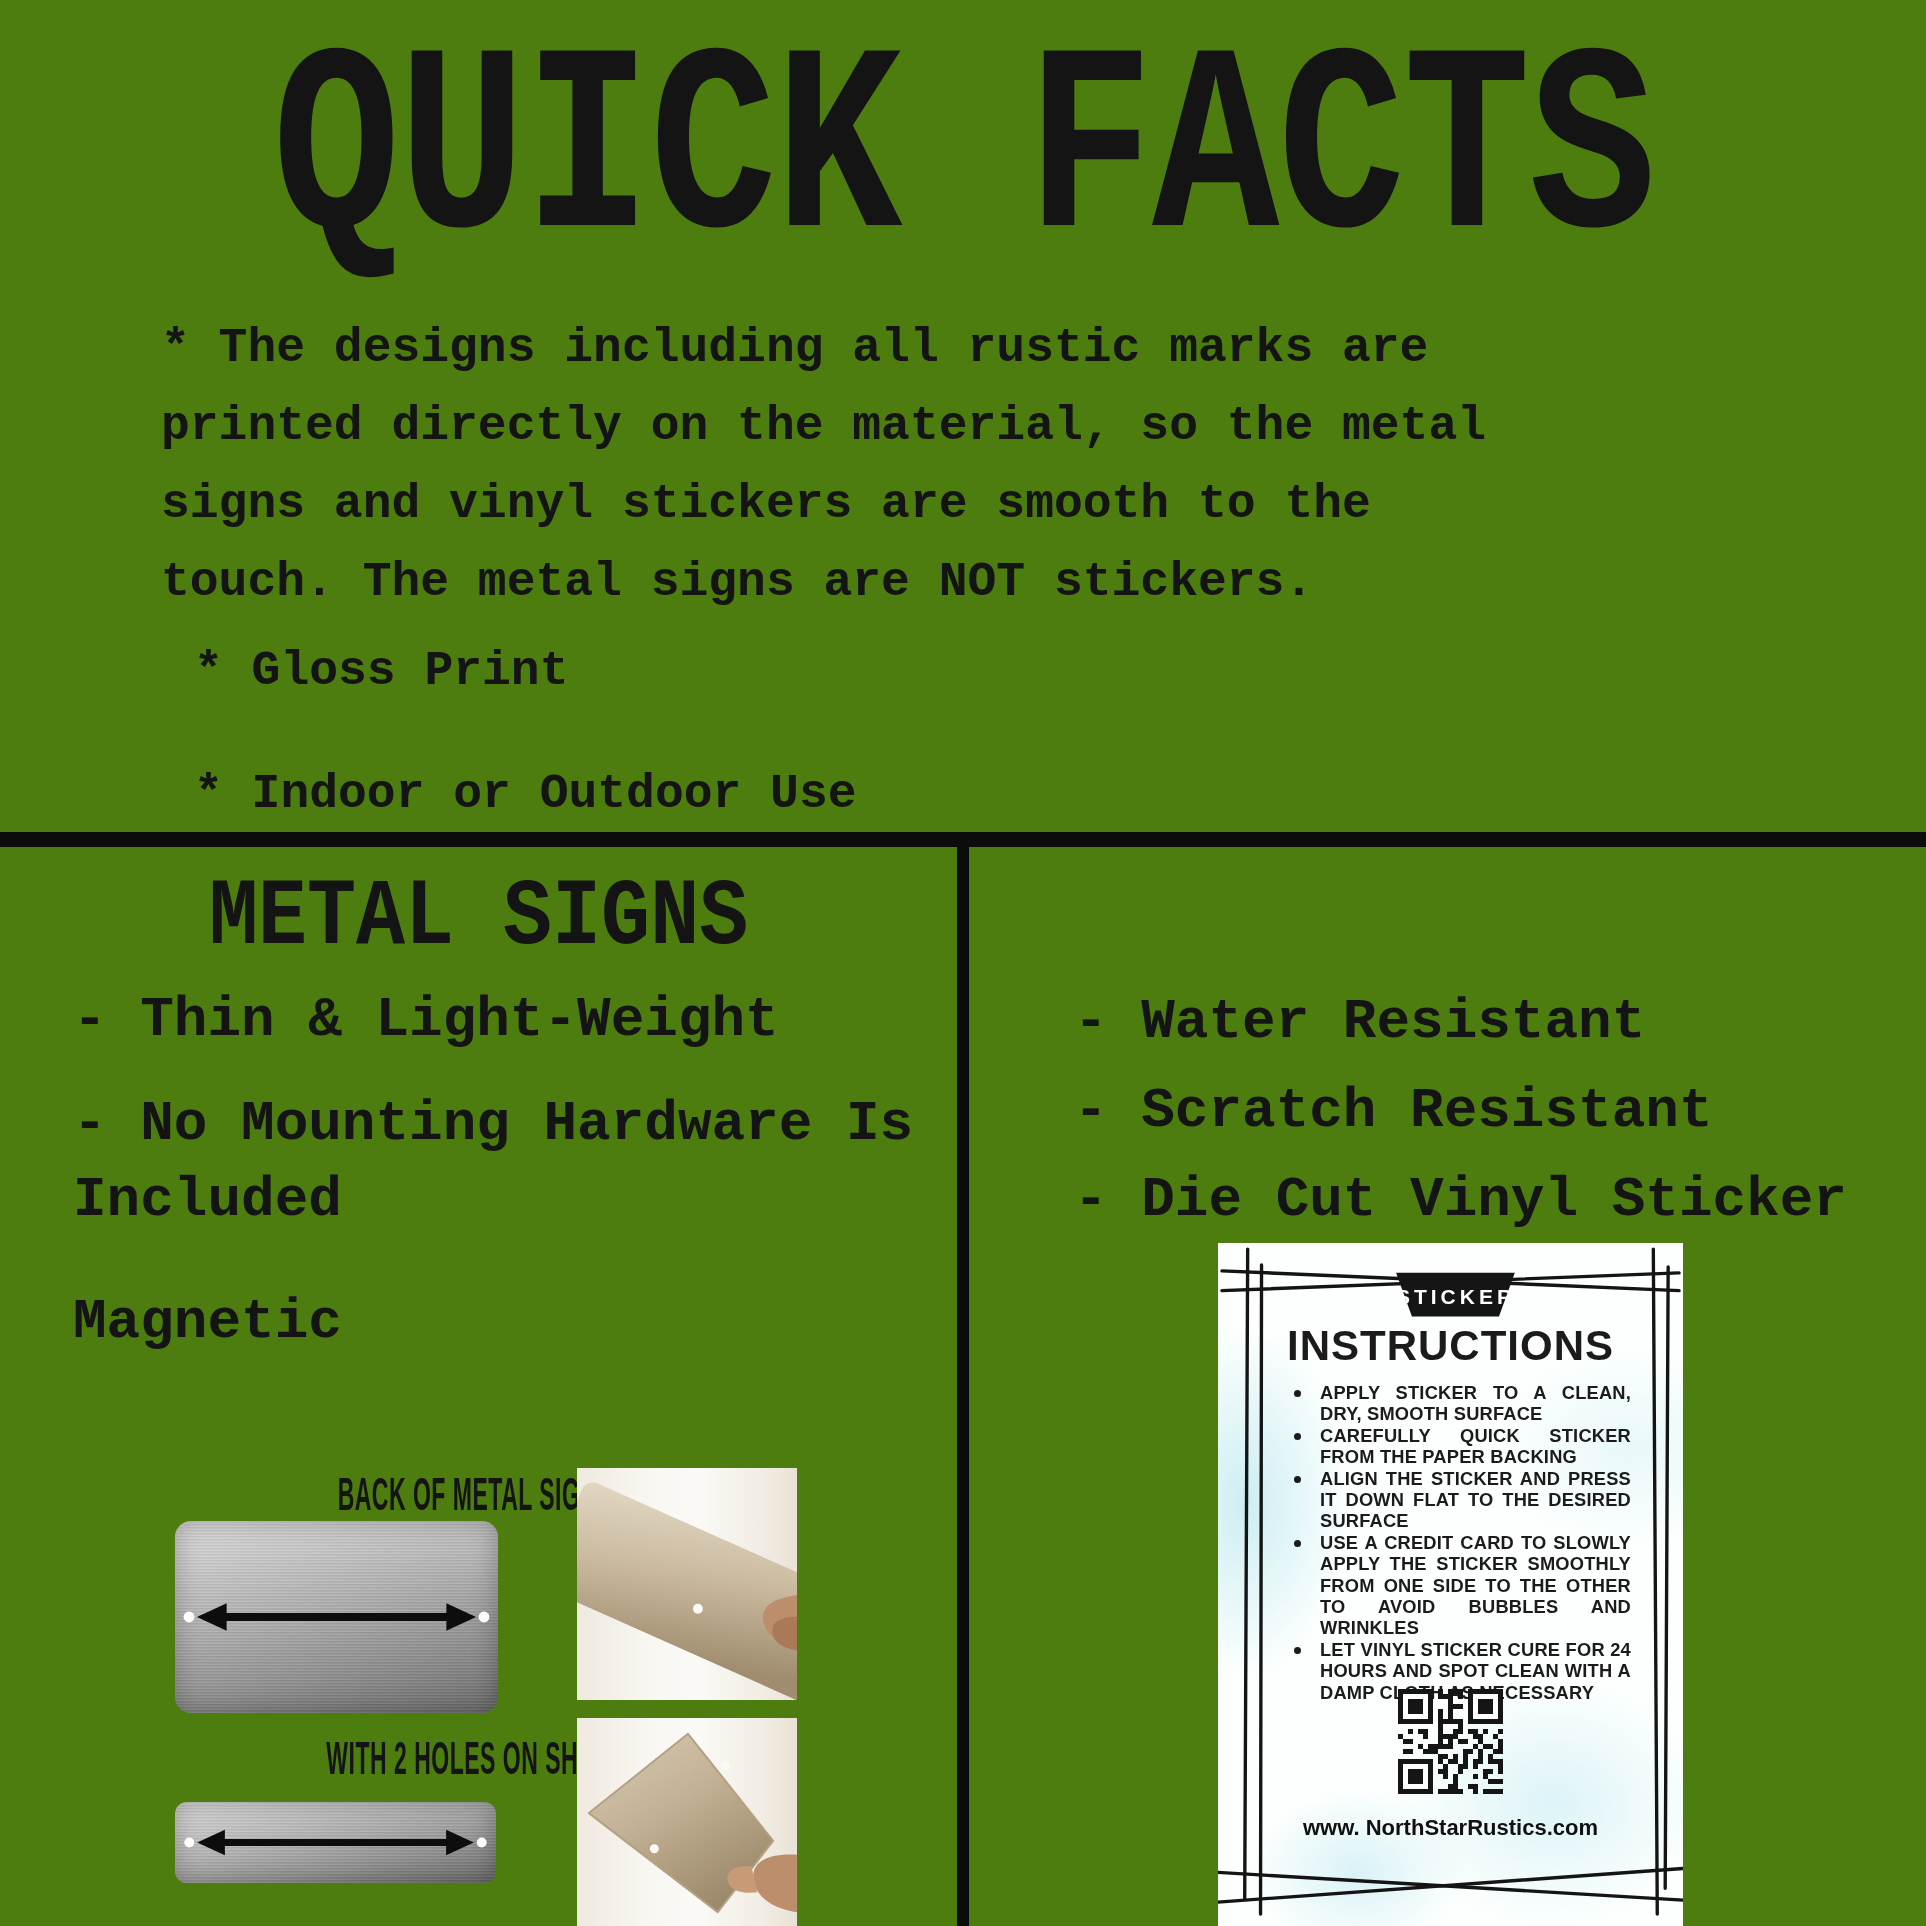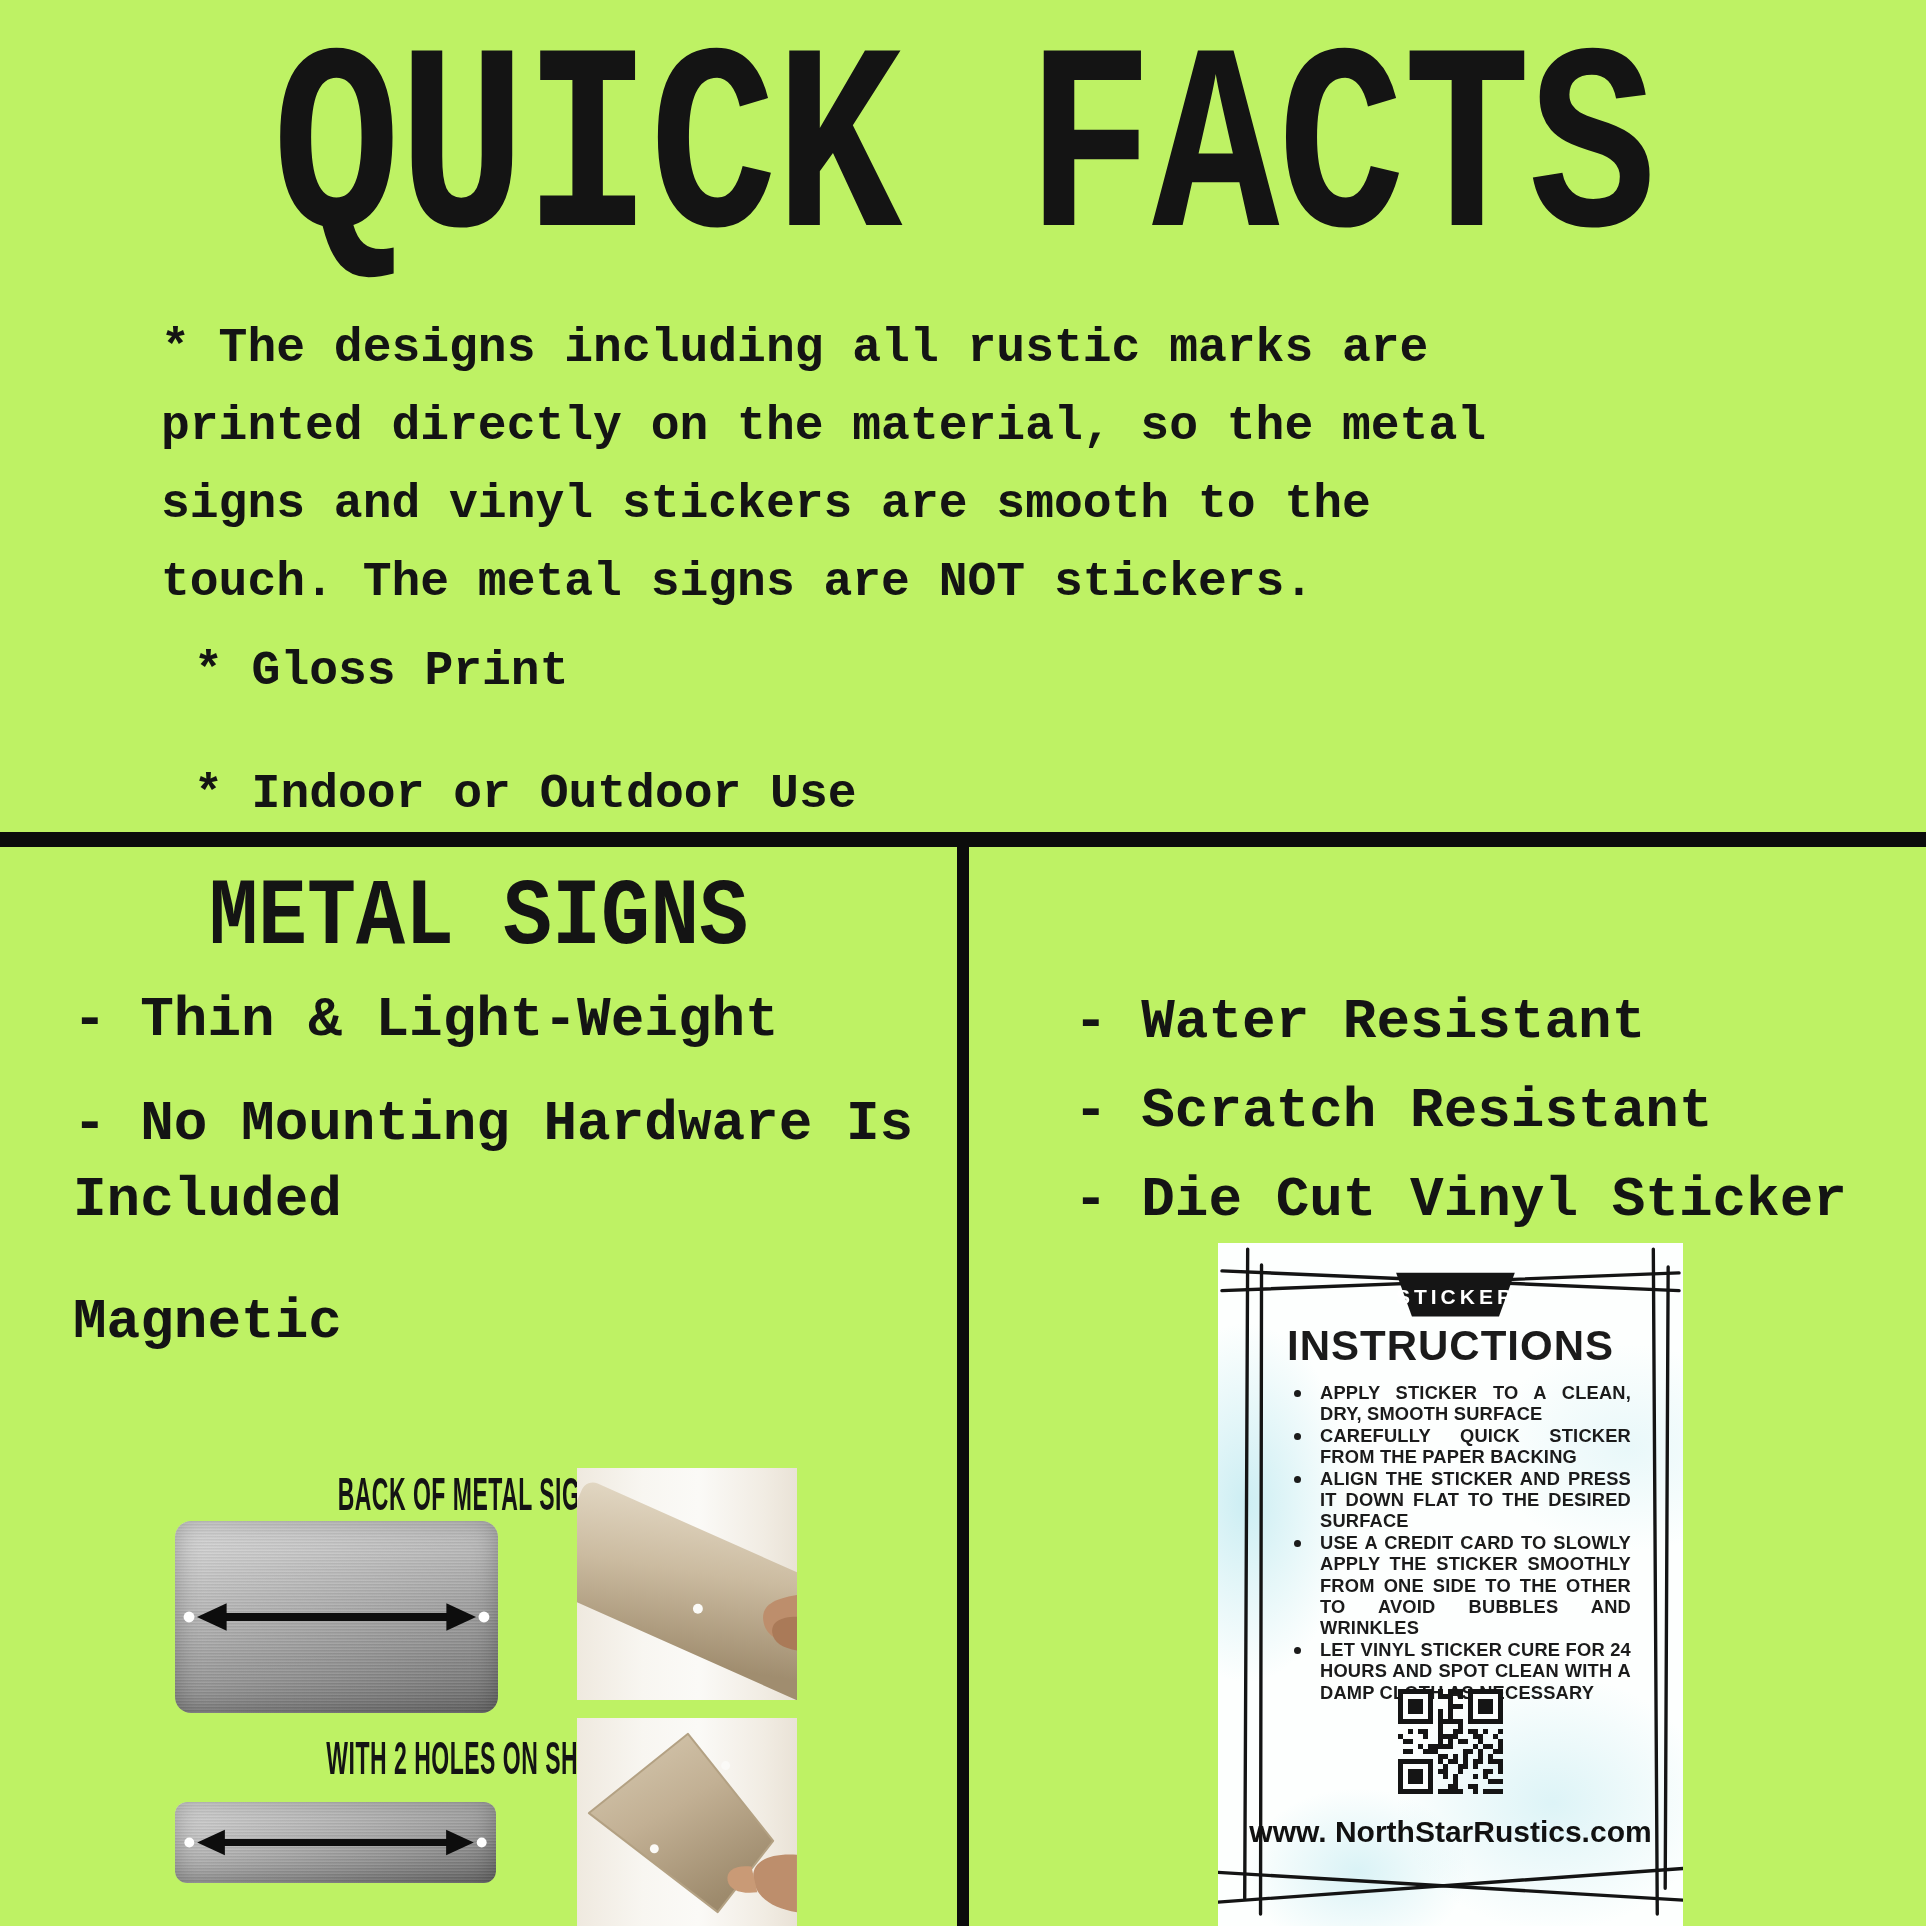--- a/index.html
+++ b/index.html
@@ -6,7 +6,7 @@
   html,body { background:#ffffff; }
   .canvas {
     position:relative; width:1927px; height:1927px;
-    background:#bef264; overflow:hidden;
+    background:#4d7c0f; overflow:hidden;
     font-family:"Liberation Mono", monospace;
     color:#141414;
   }

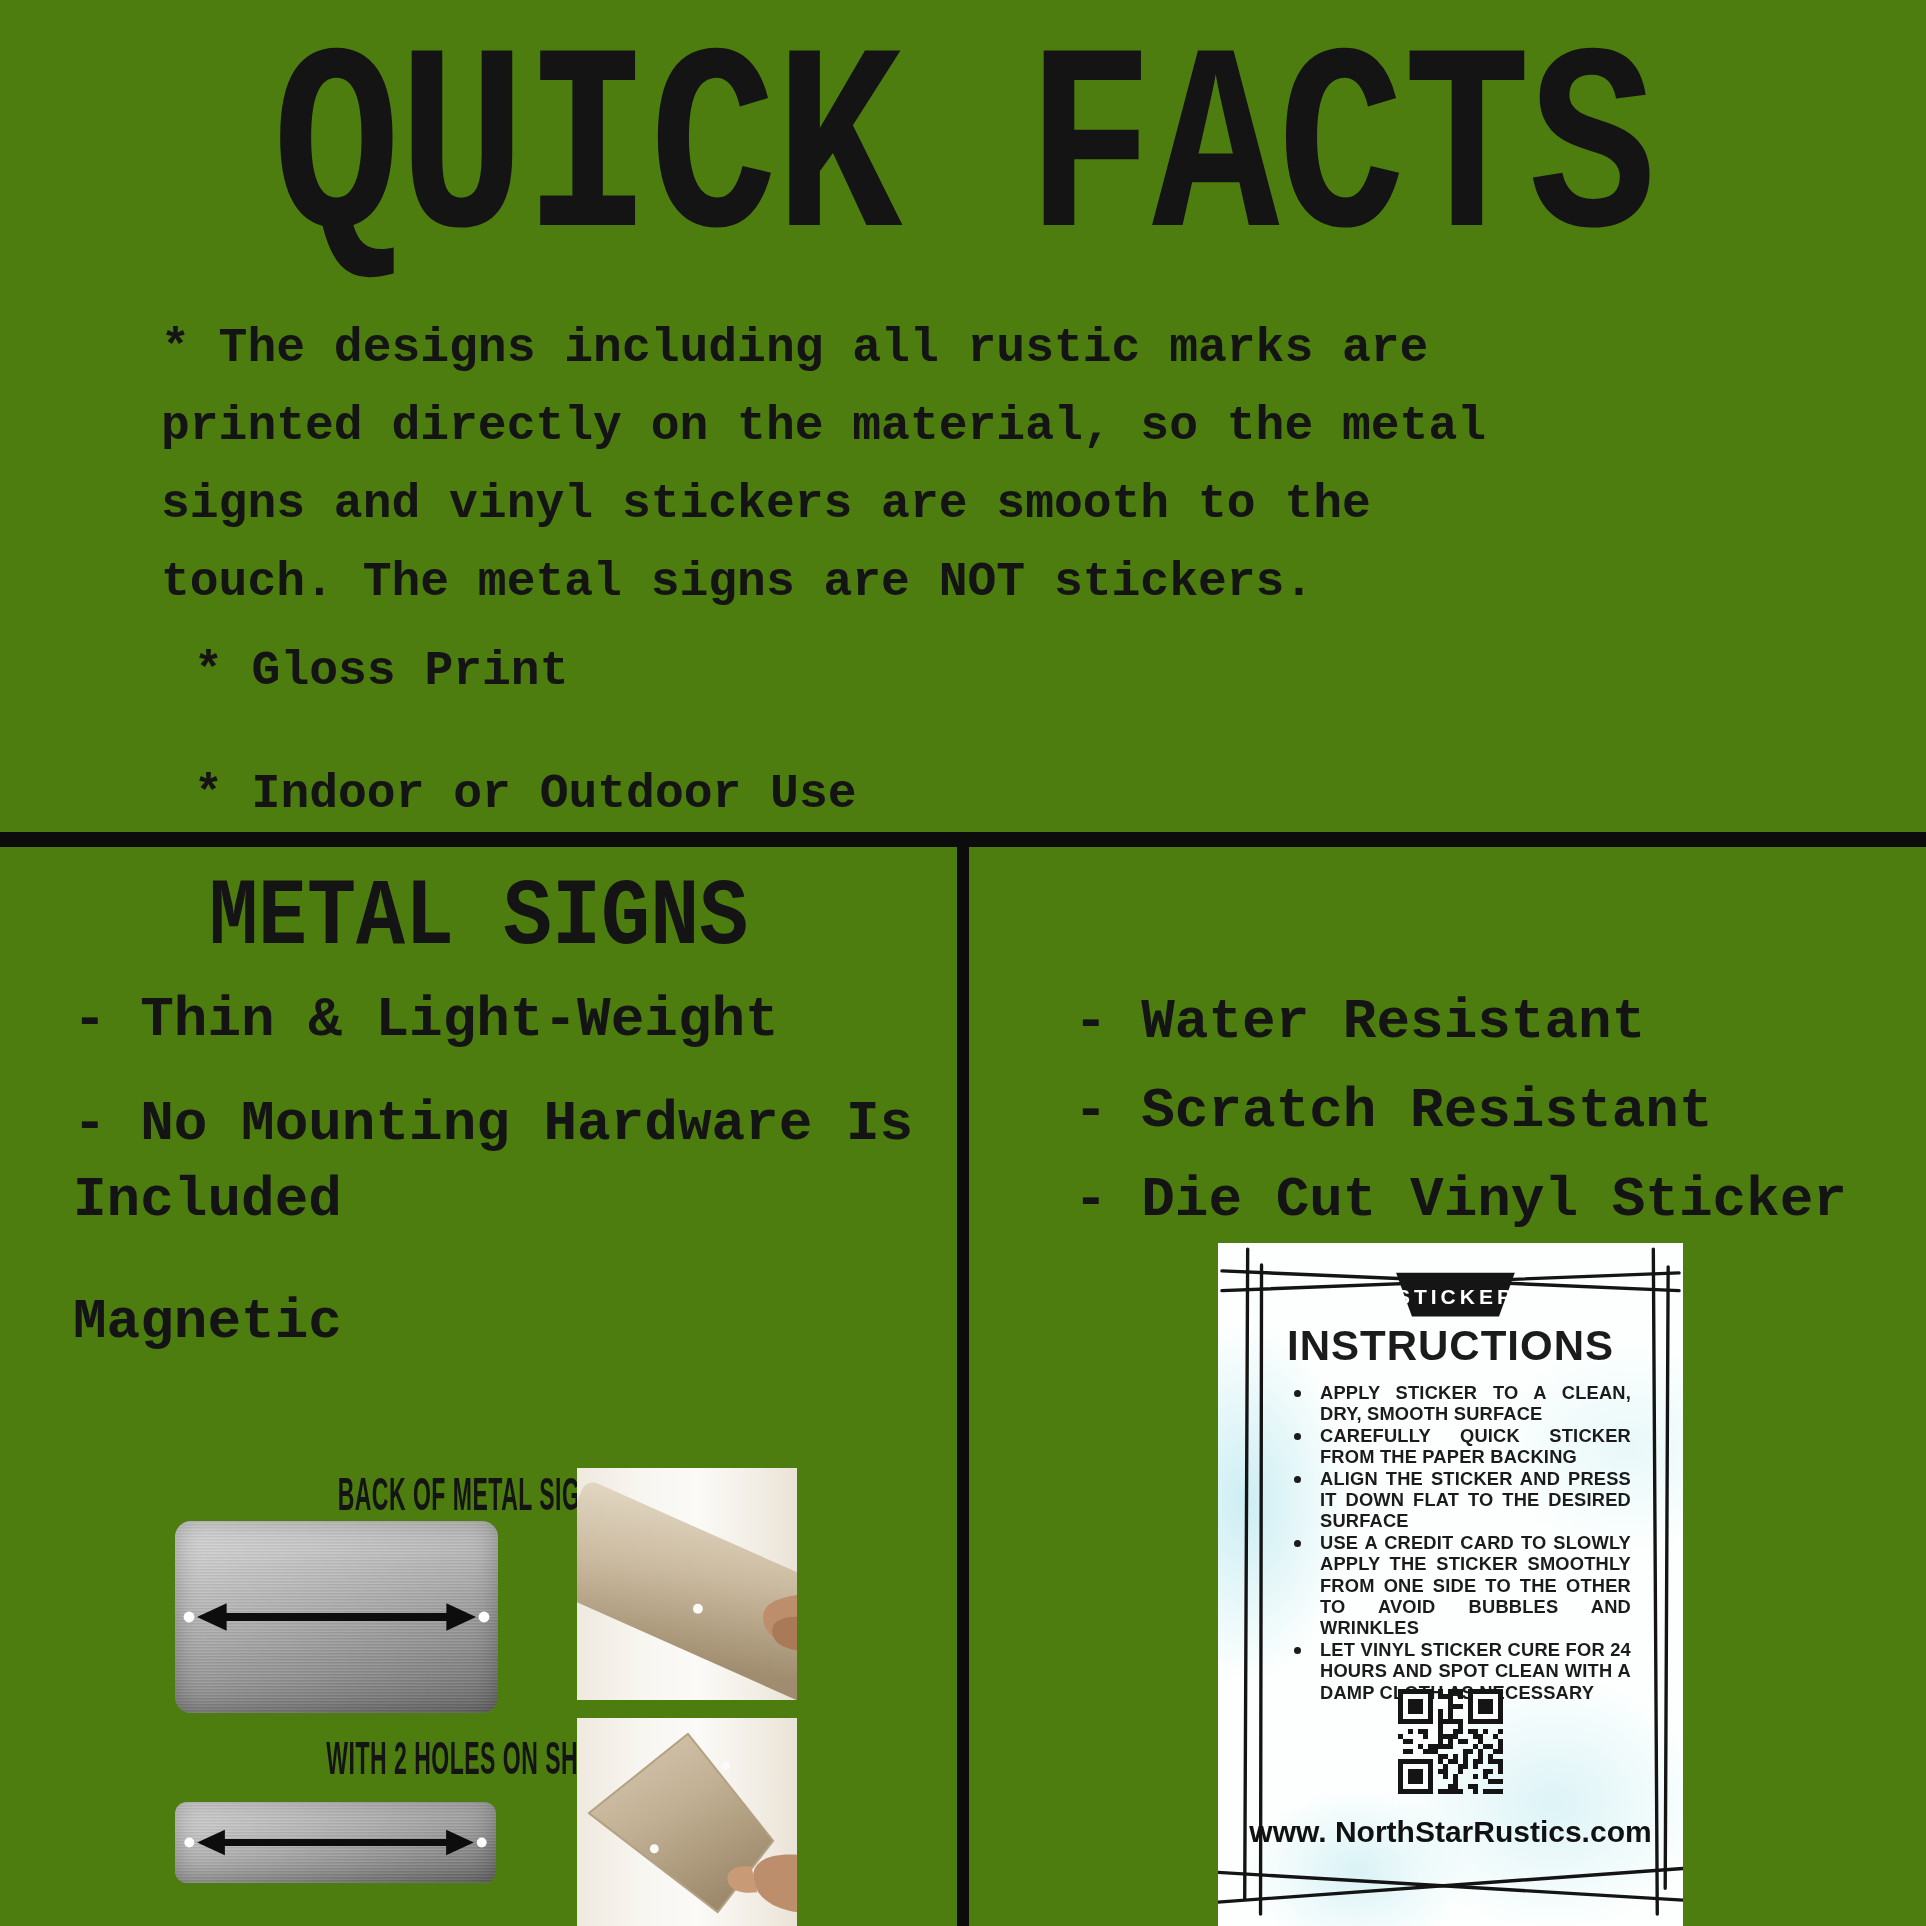--- a/index.html
+++ b/index.html
@@ -109,7 +109,7 @@
   .qr { position:absolute; left:180px; top:446px; }
   .site {
     position:absolute; left:0; top:572px; width:465px; text-align:center;
-    font-family:"Liberation Sans", sans-serif; font-weight:700; font-size:30px; color:#111;
+    font-family:"Liberation Sans", sans-serif; font-weight:700; font-size:22px; color:#111;
   }
 </style>
 </head>

